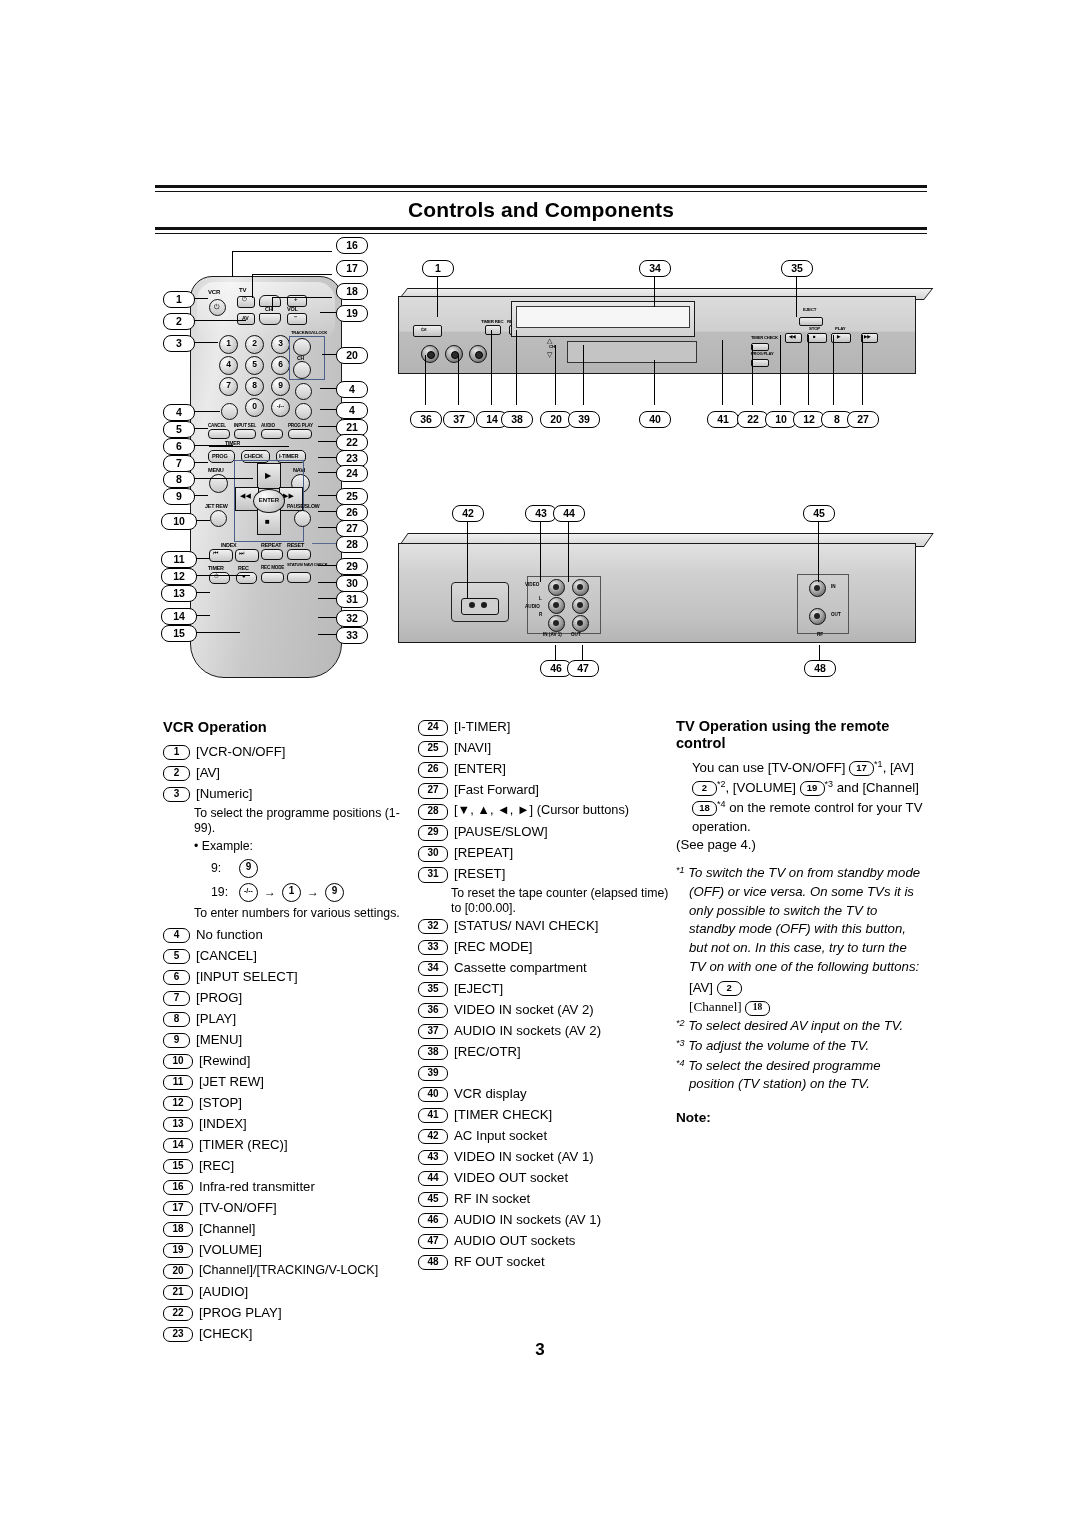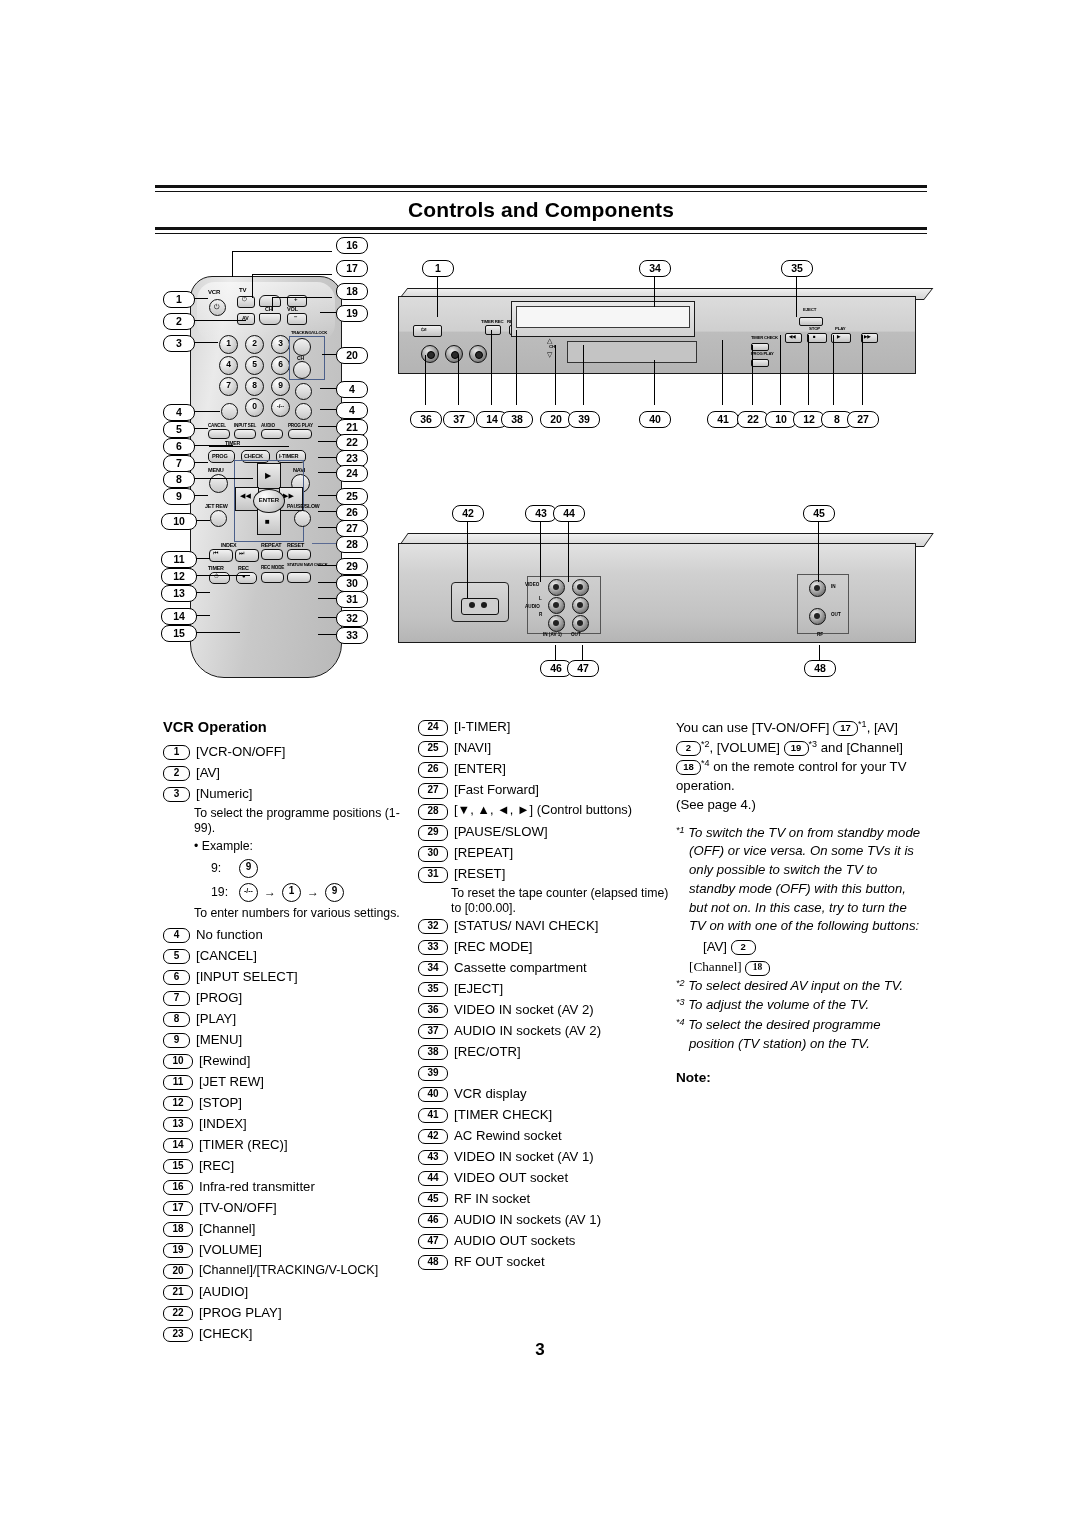--- a/index.html
+++ b/index.html
@@ -674,6 +674,7 @@
   </div>
 
   <div class="col" style="left:676px;top:718px;width:250px;">
+    <h2 style="line-height:1.18;">TV Operation using the remote control</h2>
 
     <div style="font-size:13.2px;line-height:1.42;">
       <span>You can use [TV-ON/OFF]</span>

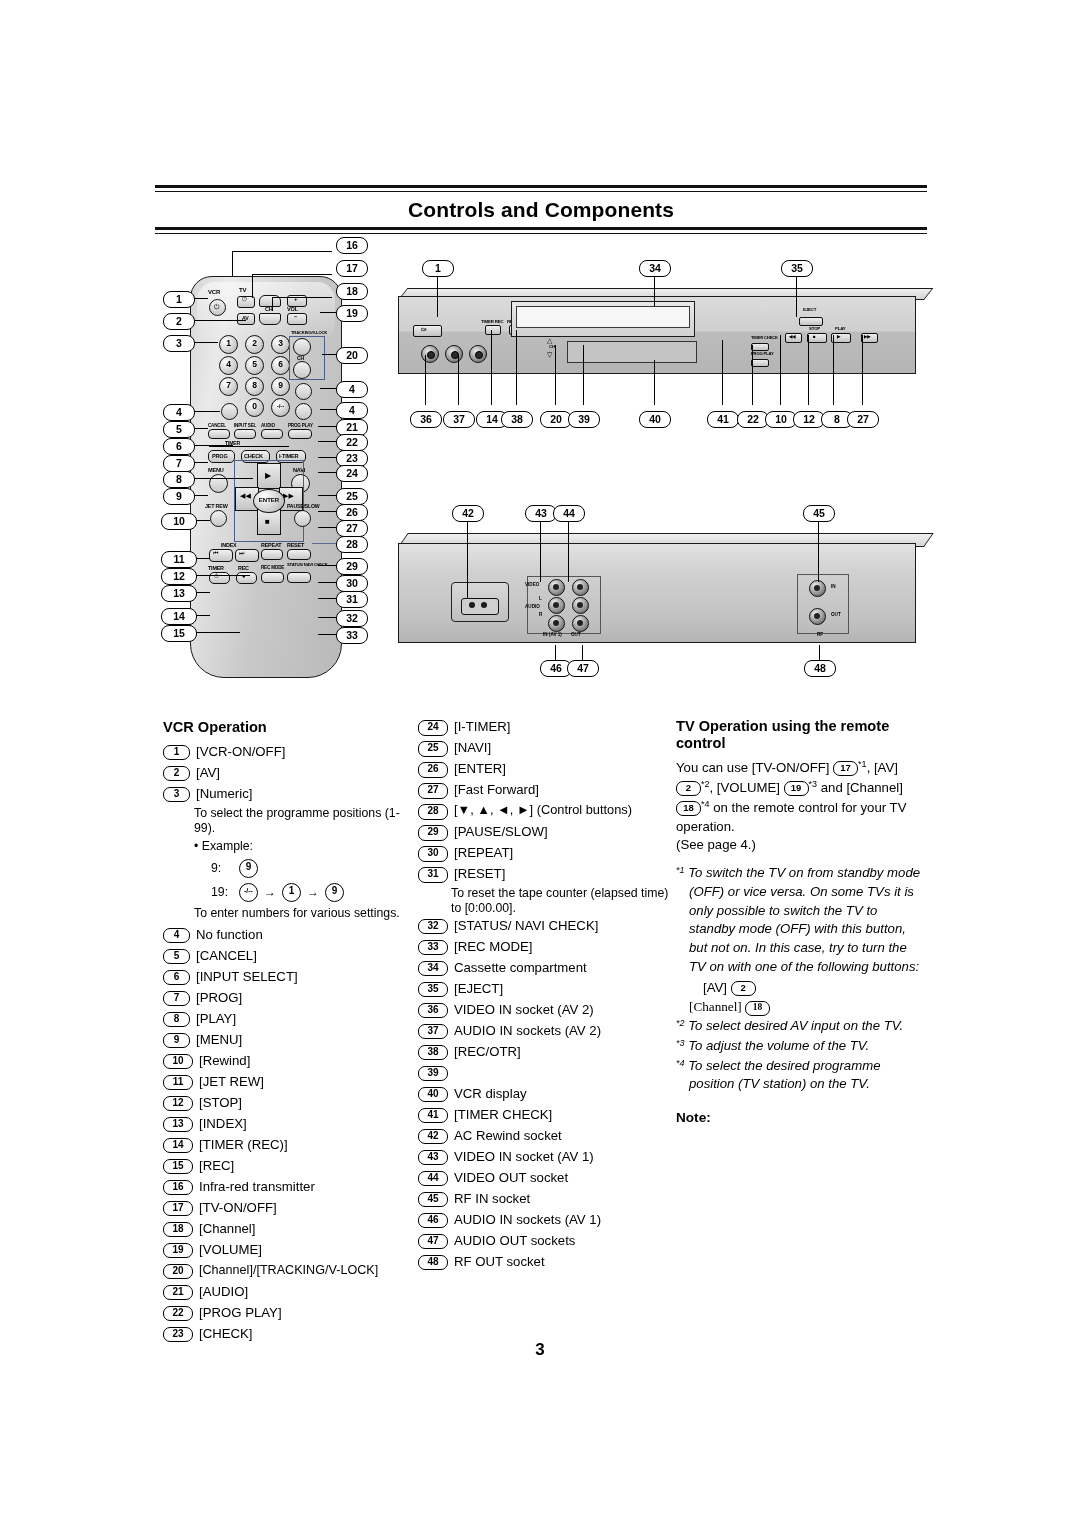--- a/index.html
+++ b/index.html
@@ -676,7 +676,7 @@
   <div class="col" style="left:676px;top:718px;width:250px;">
     <h2 style="line-height:1.18;">TV Operation using the remote control</h2>
 
-    <div style="font-size:13.2px;line-height:1.42;">
+    <div style="font-size:13.2px;line-height:1.42;margin-left:16px;">
       <span>You can use [TV-ON/OFF]</span>
       <span class="inum">17</span><span class="sup">*1</span><span>, [AV]</span>
       <span class="inum">2</span><span class="sup">*2</span><span>, [VOLUME]</span>

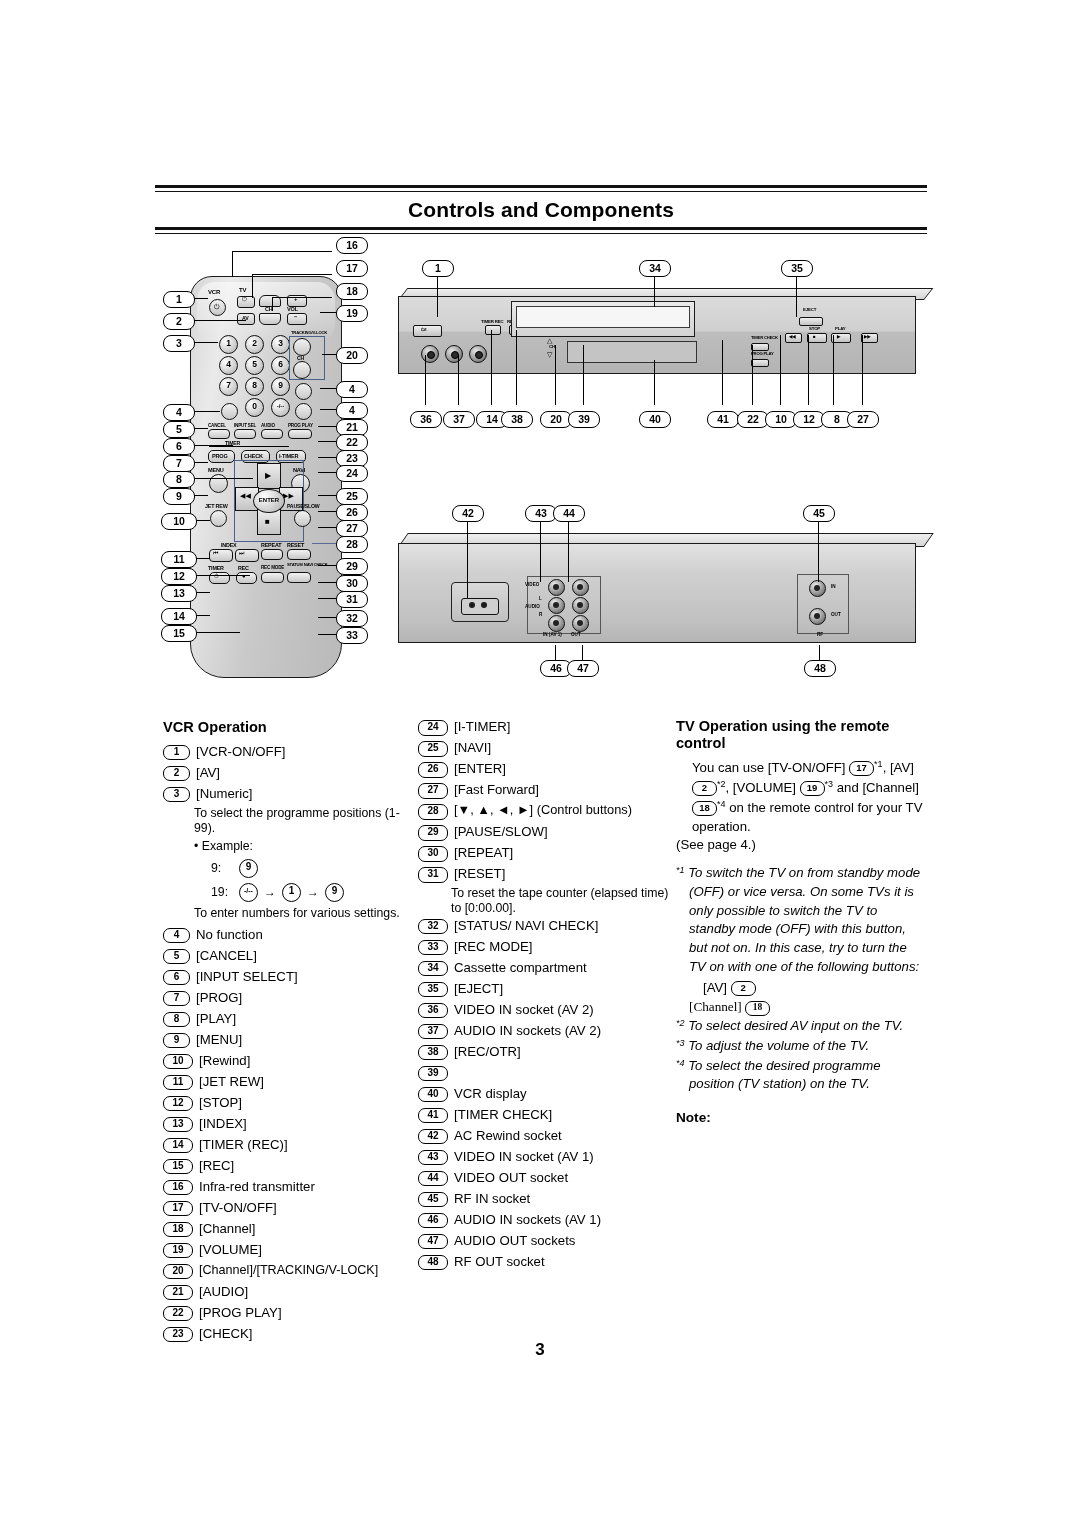--- a/index.html
+++ b/index.html
@@ -588,7 +588,7 @@
     </div>
     <div class="row">
       <div class="num w">28</div>
-      <div class="txt" style="font-size:12.8px;">[▼, ▲, ◄, ►] (Control buttons)</div>
+      <div class="txt" style="font-size:12.8px;">[▼, ▲, ◄, ►] (Cursor buttons)</div>
     </div>
     <div class="row">
       <div class="num w">29</div>

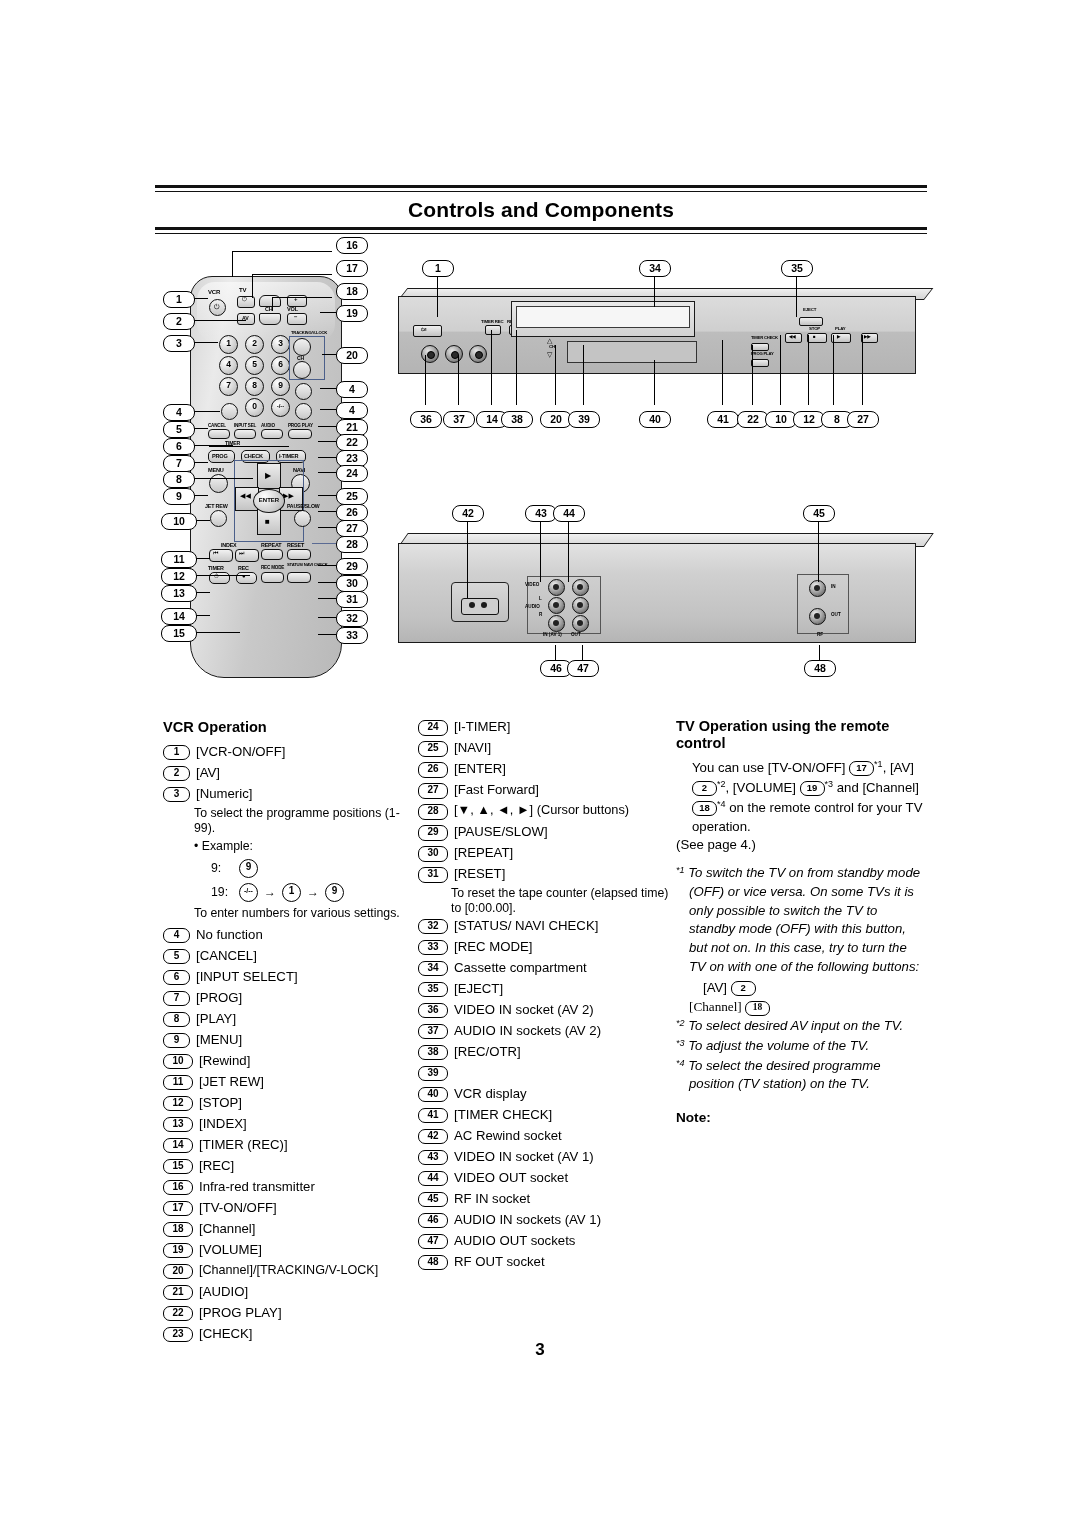--- a/index.html
+++ b/index.html
@@ -693,7 +693,7 @@
       <span class="sup" style="vertical-align:4px;">*1</span>
       <span>To switch the TV on from standby mode (OFF) or vice versa. On some TVs it is only possible to switch the TV to standby mode (OFF) with this button, but not on. In this case, try to turn the TV on with one of the following buttons:</span>
     </div>
-    <div style="margin-left:27px;line-height:1.5;">
+    <div style="margin-left:13px;line-height:1.5;">
       <span>[AV]</span>
       <span class="inum">2</span>
     </div>

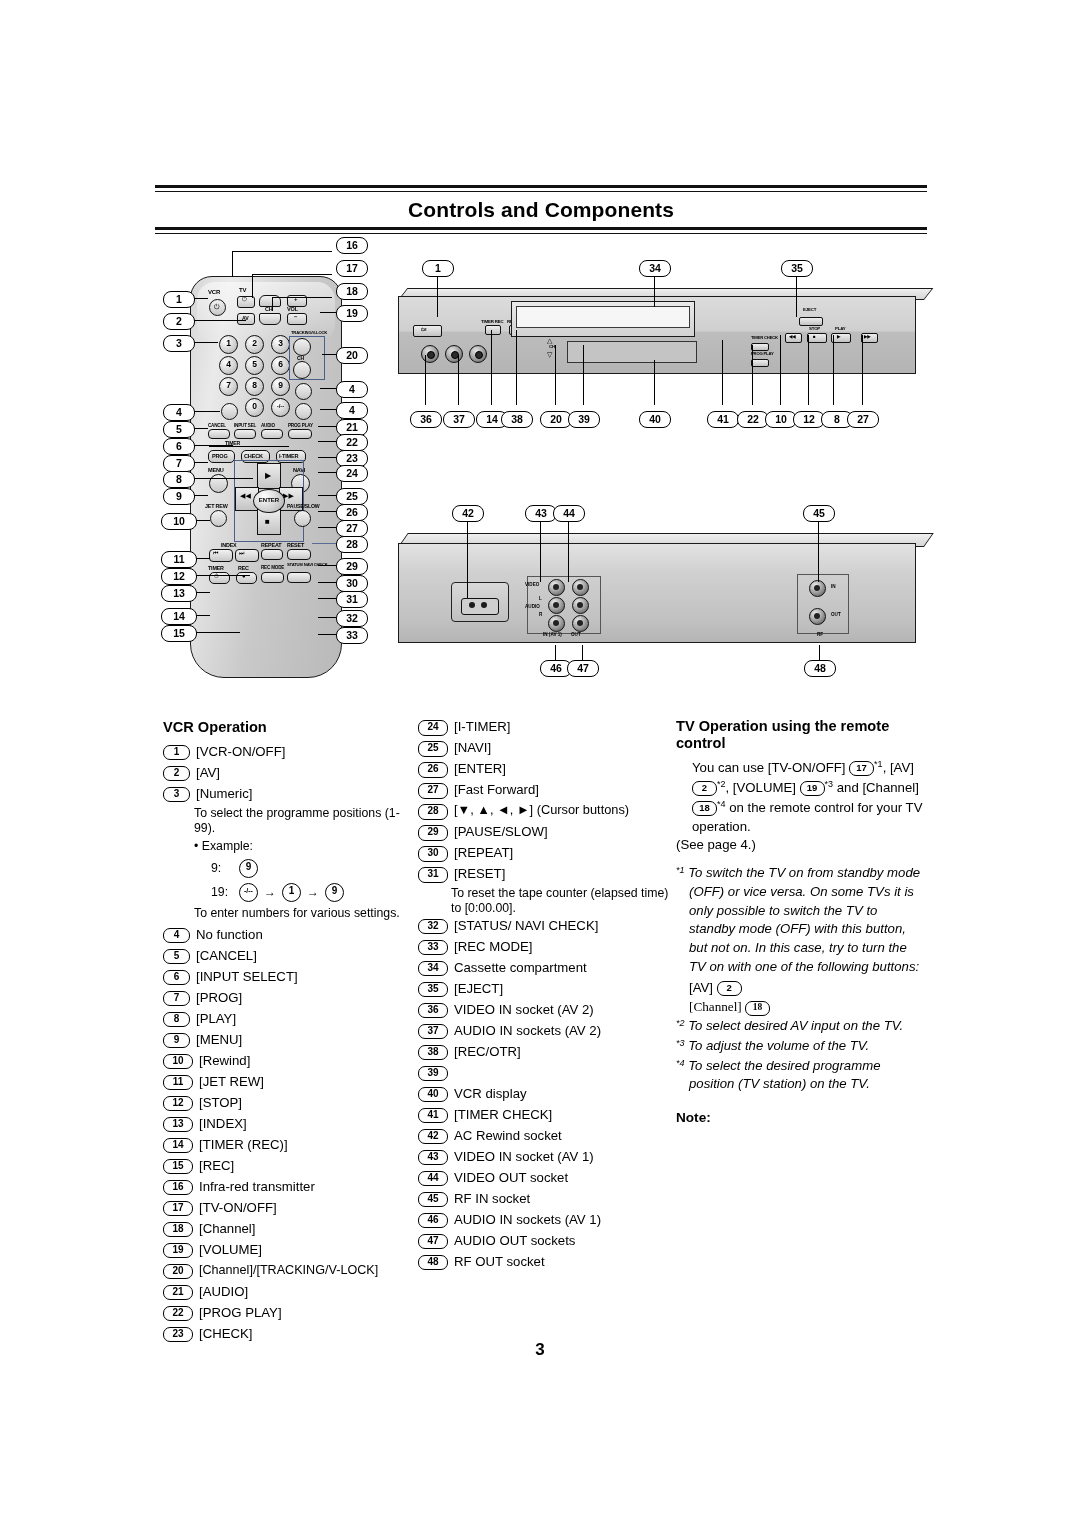--- a/index.html
+++ b/index.html
@@ -645,7 +645,7 @@
     </div>
     <div class="row">
       <div class="num w">42</div>
-      <div class="txt">AC Rewind socket</div>
+      <div class="txt">AC Input socket</div>
     </div>
     <div class="row">
       <div class="num w">43</div>

